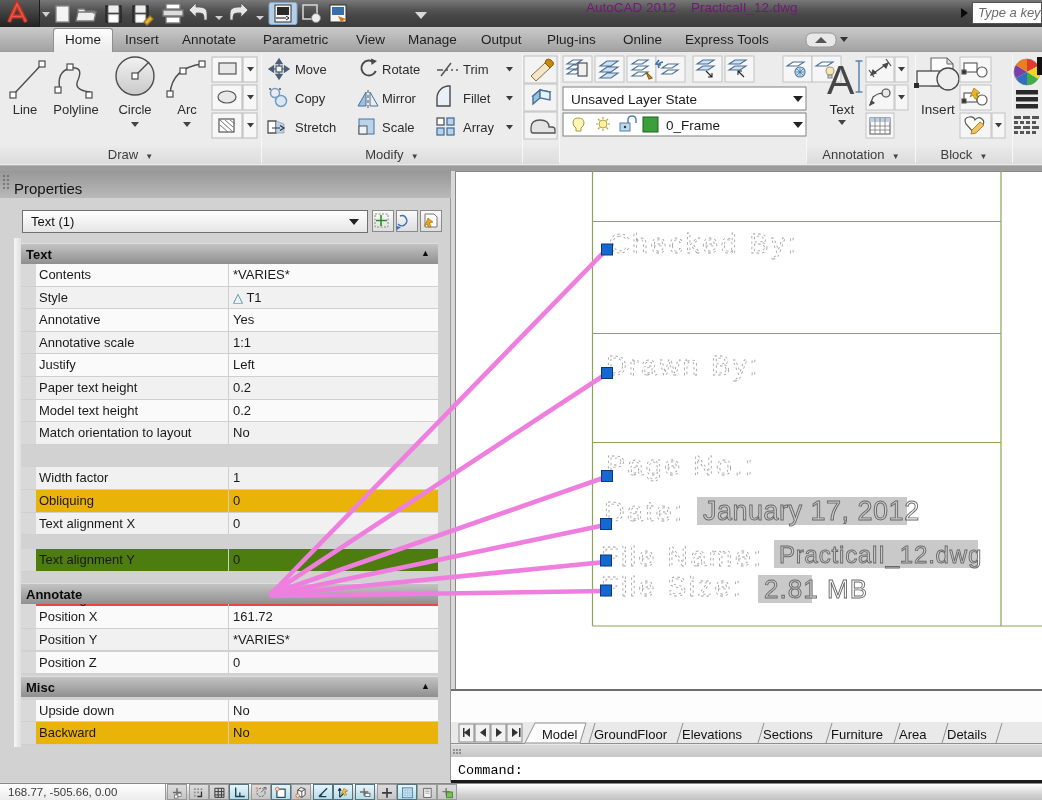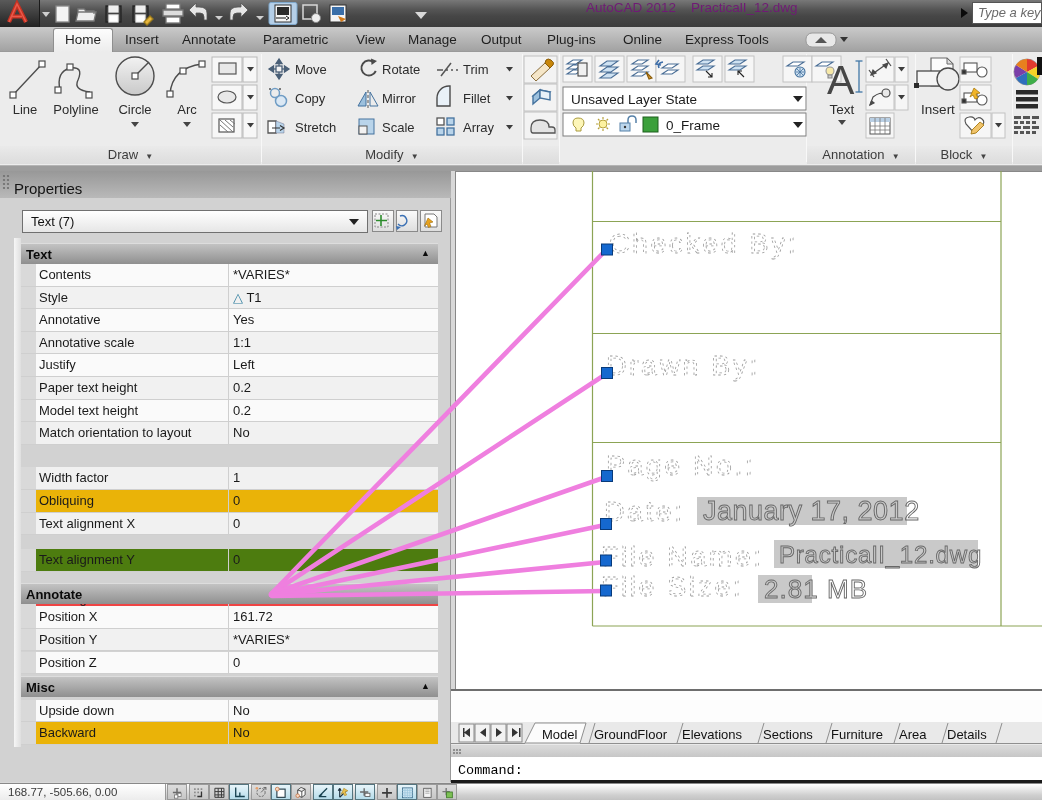--- a/index.html
+++ b/index.html
@@ -413,7 +413,7 @@
 <div class="abs" style="left:14px;top:238px;width:7px;height:509px;background:linear-gradient(90deg,#f6f6f6,#dfdfdf);z-index:2;"></div>
 <div class="abs" id="ribstrip"></div>
 <div class="abs" id="paltitle">Properties</div>
-<div class="abs" id="palcombo">Text (7)</div>
+<div class="abs" id="palcombo">Text (1)</div>
 <svg class="abs" style="left:0;top:0;z-index:4;" width="451" height="800" viewBox="0 0 451 800">
 <path d="M349 219 l5 6 l5 -6 z" fill="#222"></path>
 <rect x="375" y="214" width="13" height="13" fill="none" stroke="#888" stroke-dasharray="2 1.5"></rect>

